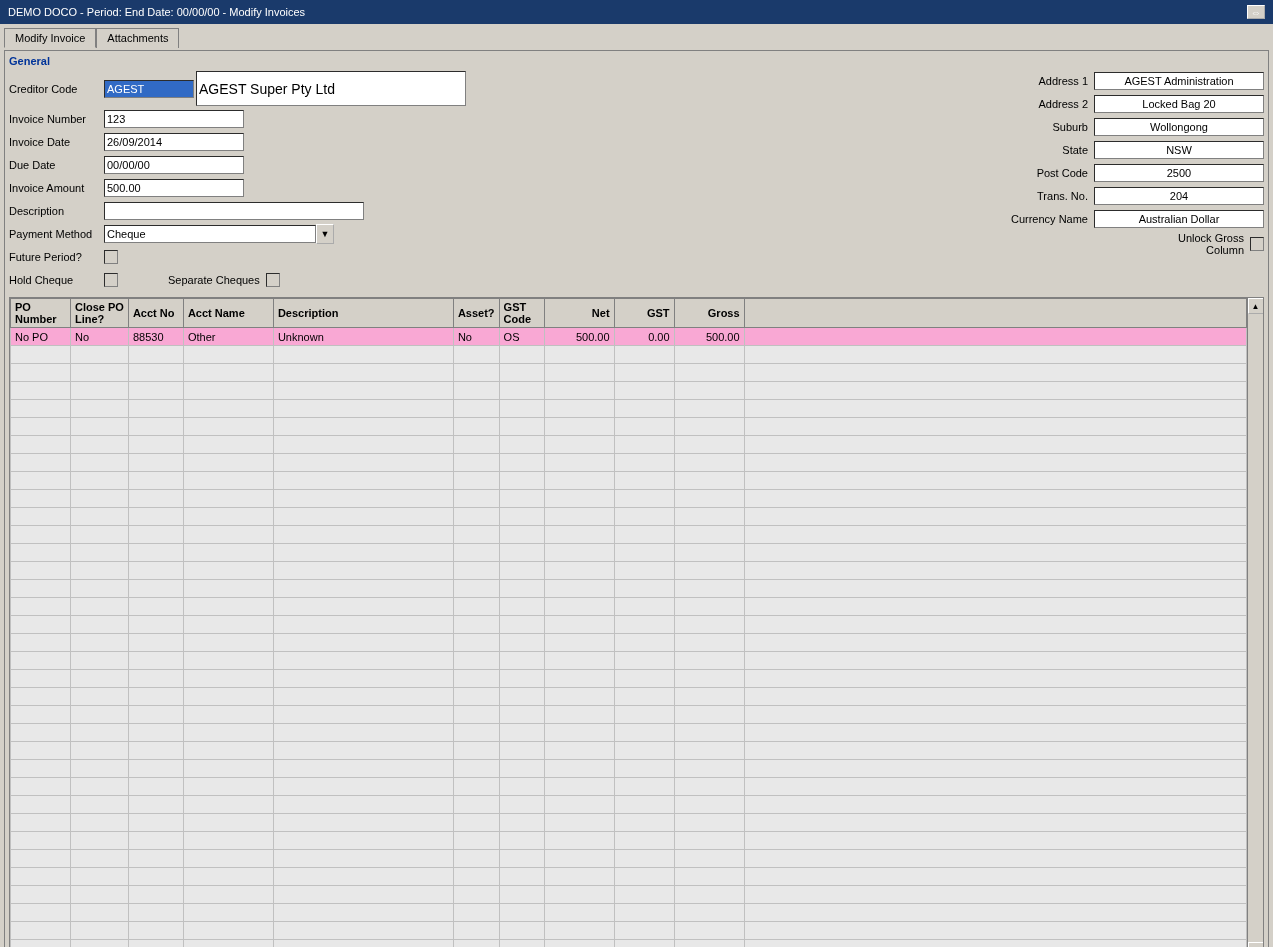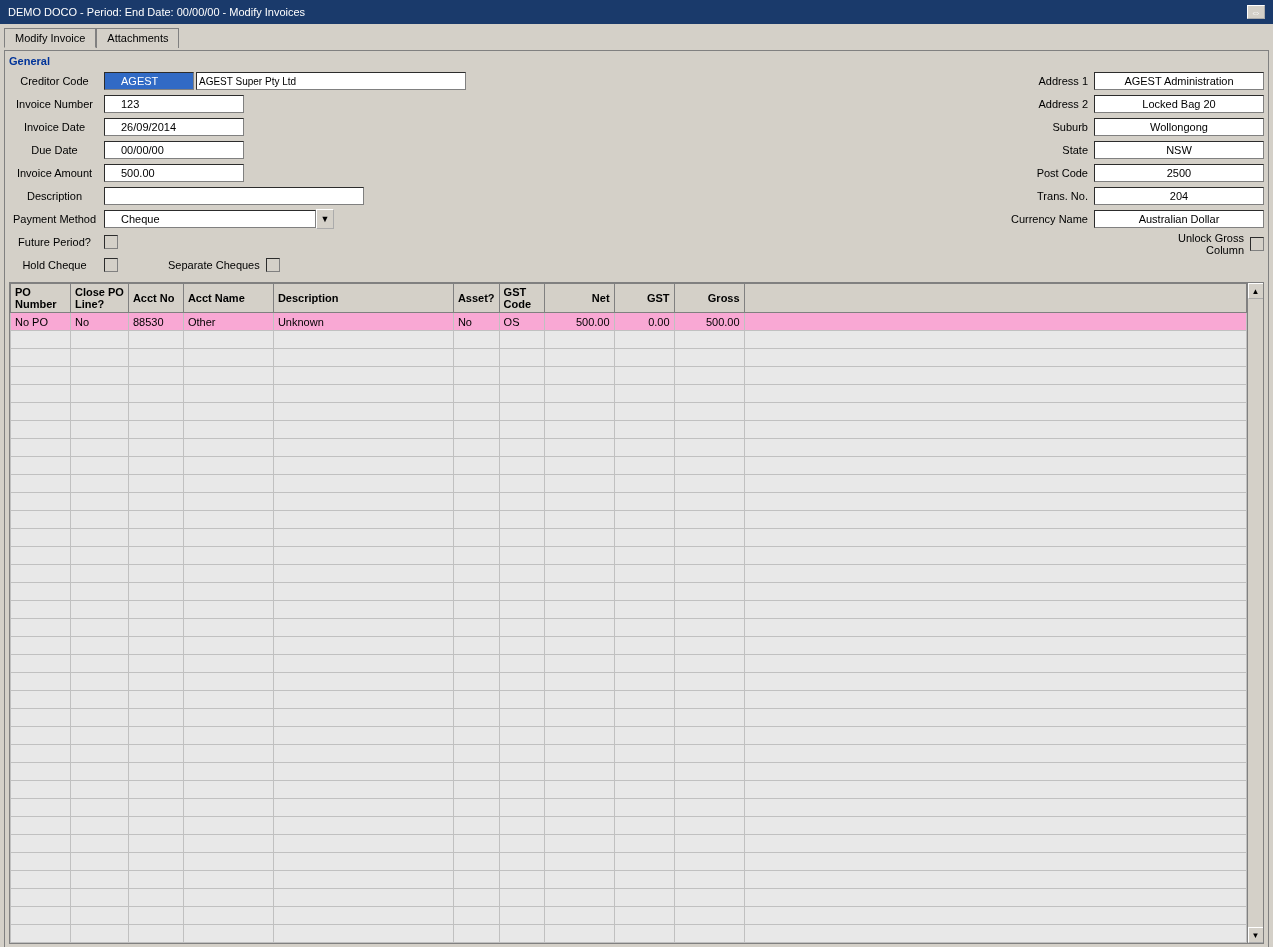--- a/index.html
+++ b/index.html
@@ -89,7 +89,7 @@
     }
     .form-label {
       width: 95px;
-      text-align: center;
+      text-align: left;
       padding-right: 4px;
       color: #000;
       flex-shrink: 0;

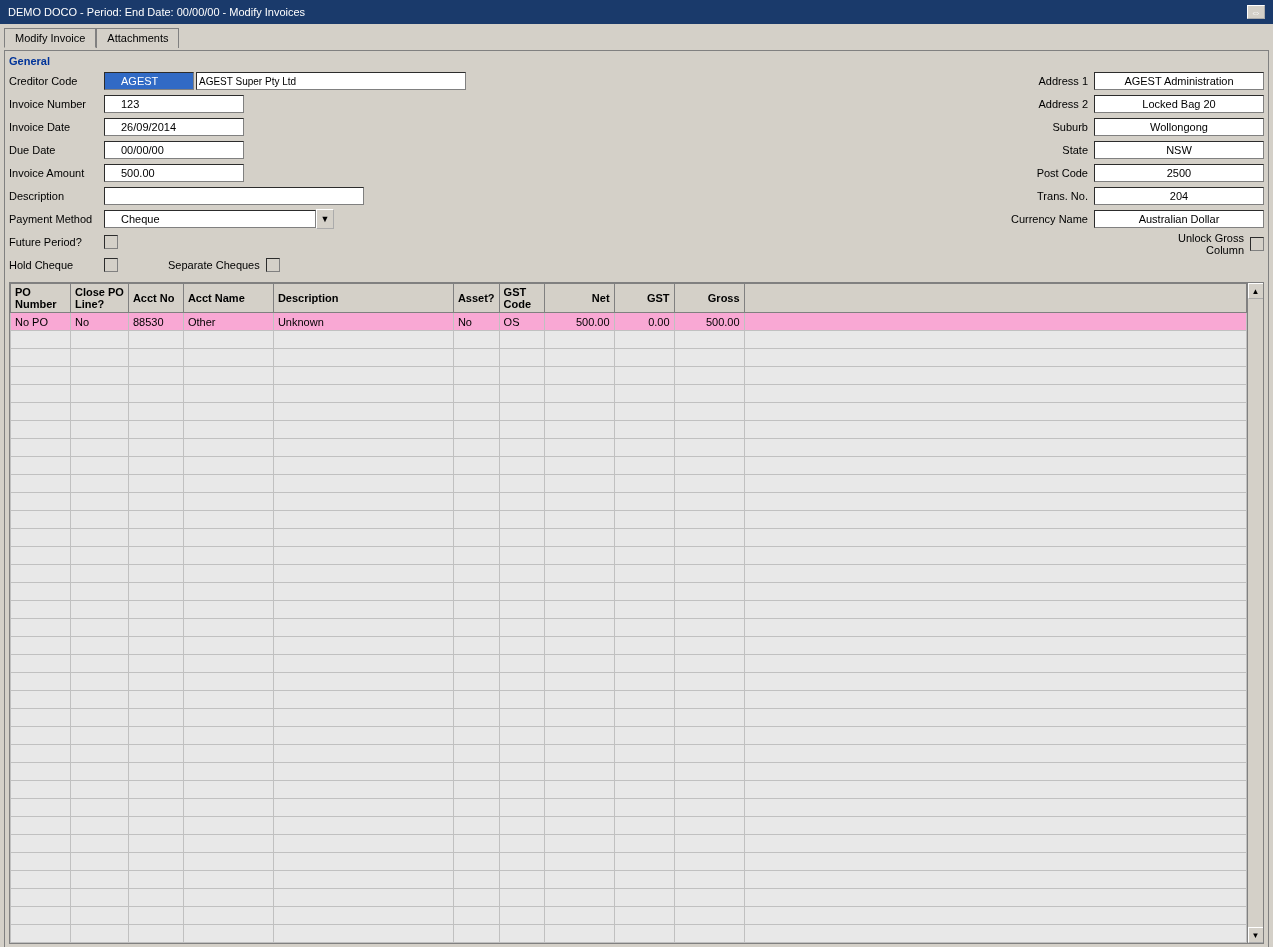--- a/index.html
+++ b/index.html
@@ -98,7 +98,7 @@
       border: 1px inset #808080;
       background: white;
       height: 18px;
-      padding: 1px 16px;
+      padding: 1px 2px;
       font-size: 11px;
     }
     .form-input.selected {

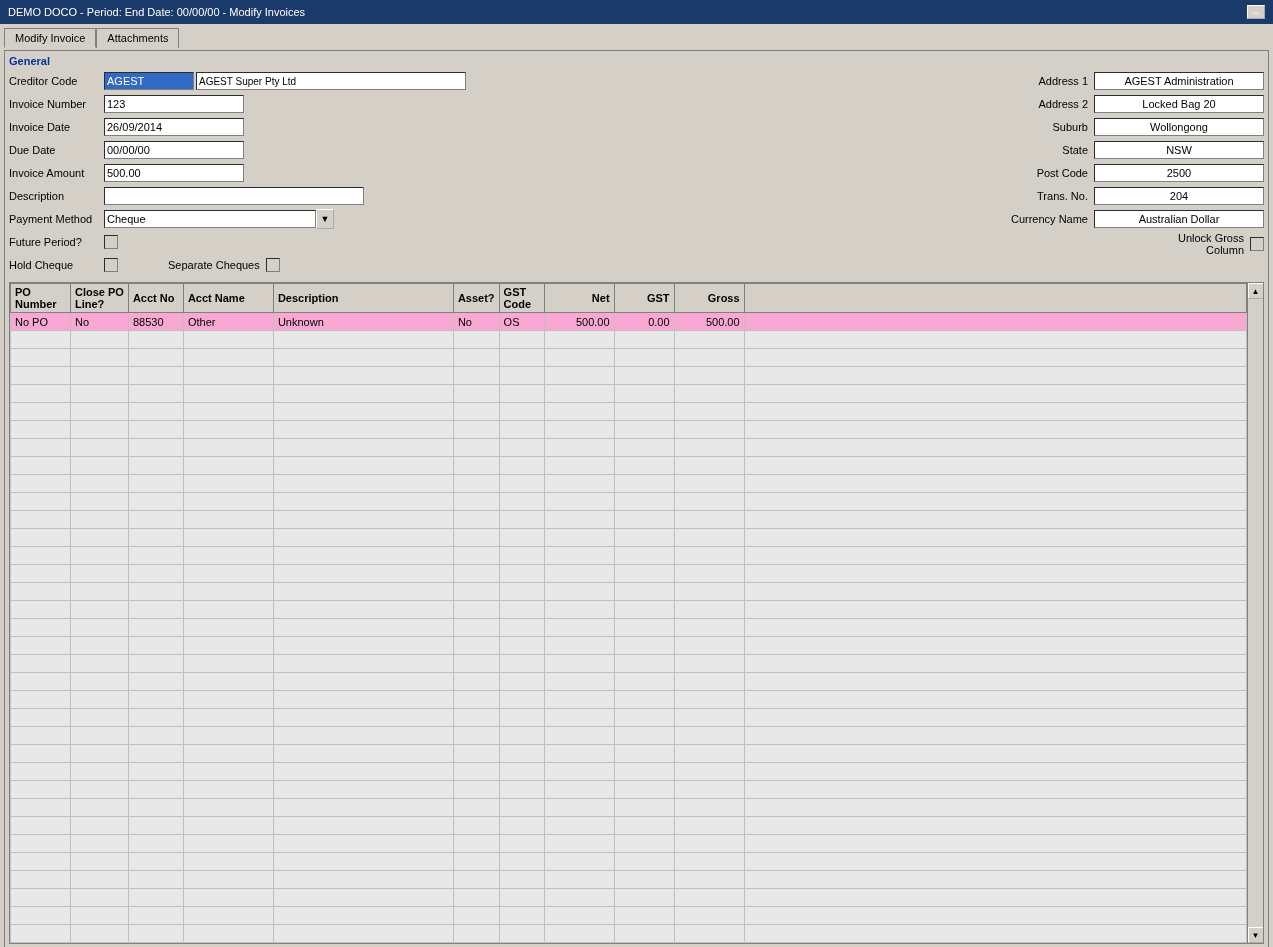--- a/index.html
+++ b/index.html
@@ -234,9 +234,9 @@
     .creditor-name-input {
       border: 1px inset #808080;
       background: white;
-      height: 18px;
+      height: 35px;
       padding: 1px 2px;
-      font-size: 10px;
+      font-size: 14px;
       width: 270px;
       margin-left: 2px;
     }

